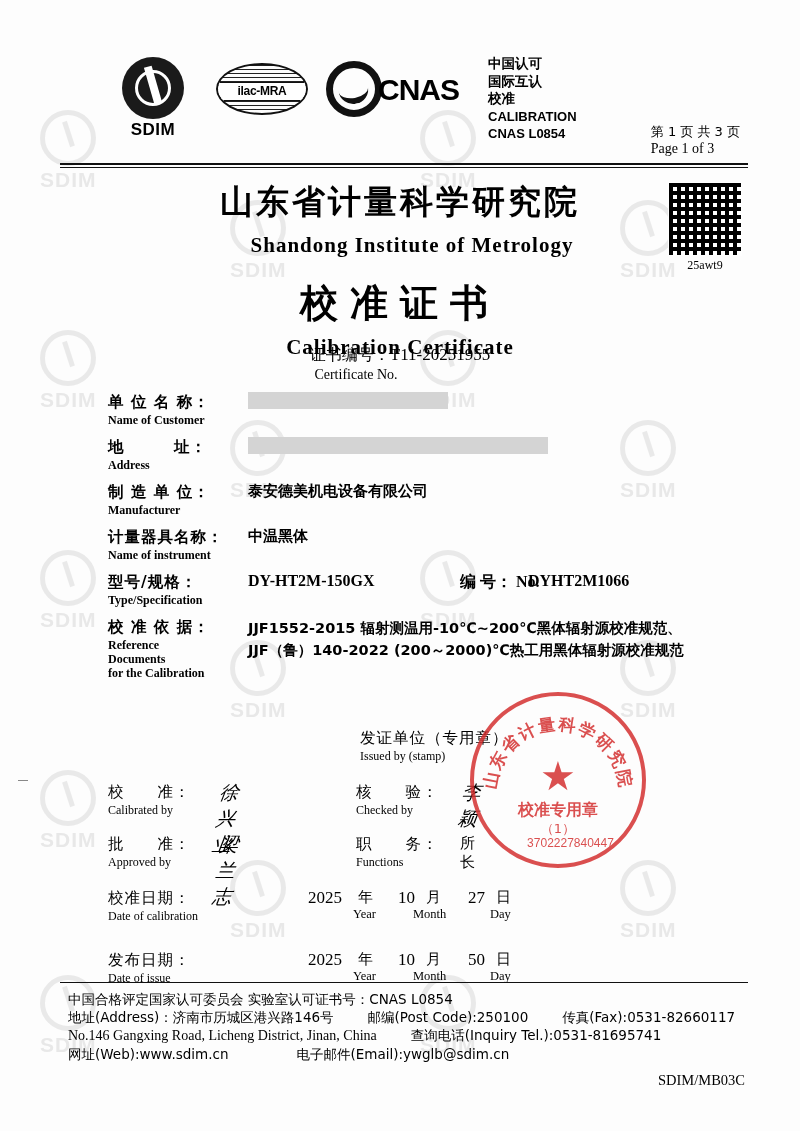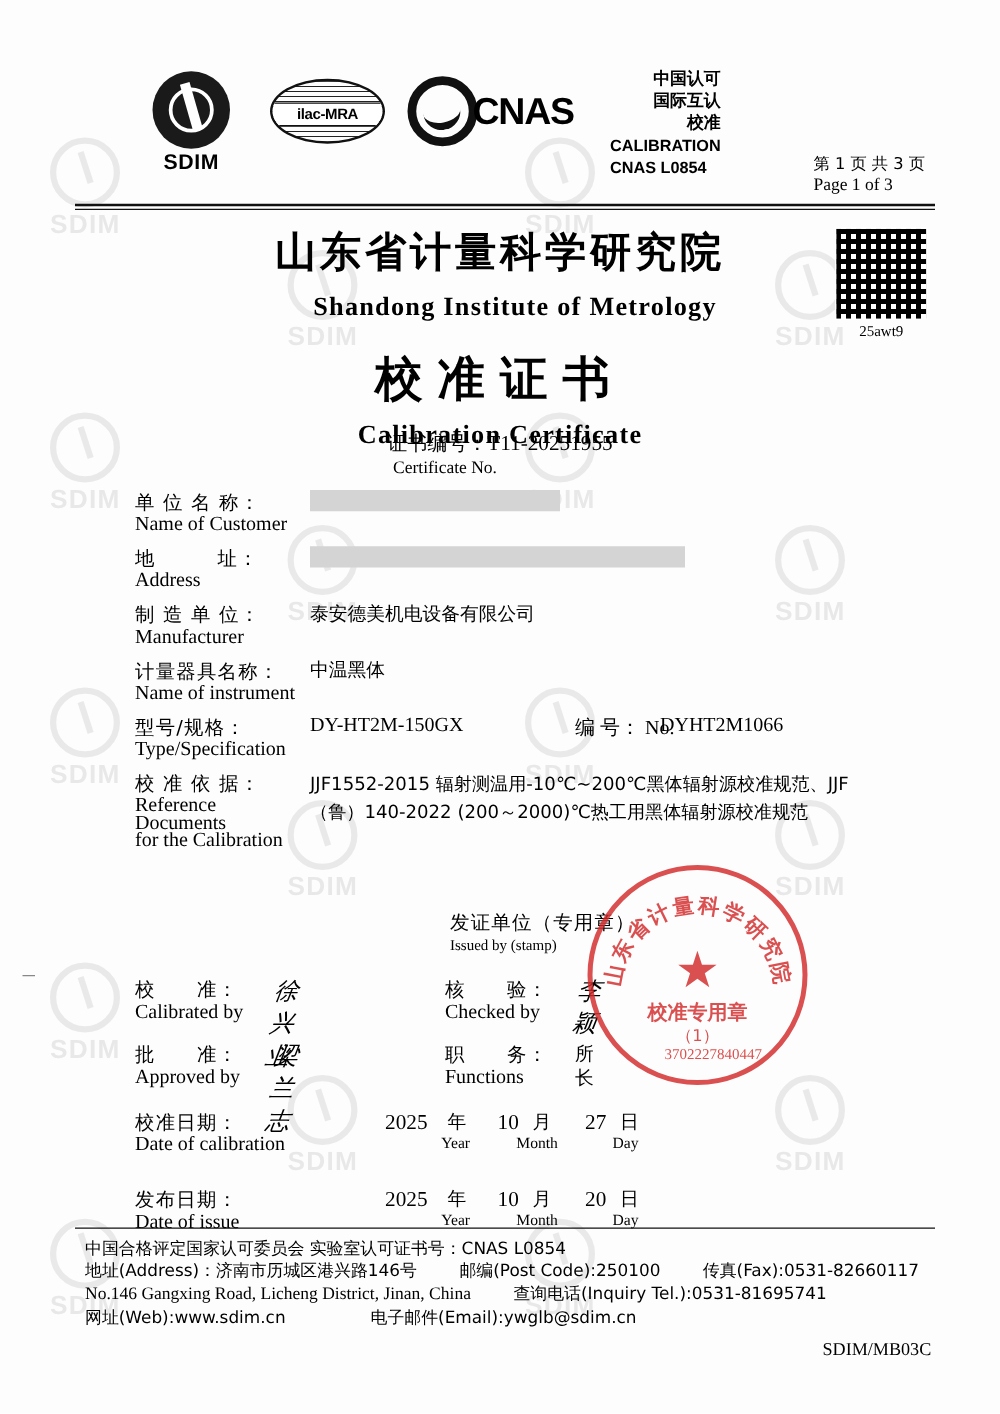--- a/index.html
+++ b/index.html
@@ -194,7 +194,6 @@
     font-family: "DejaVu Sans", sans-serif;
     font-weight: bold;
     font-size: 13.5px;
-    text-align: right;
   }
   .page-num {
     position: absolute;

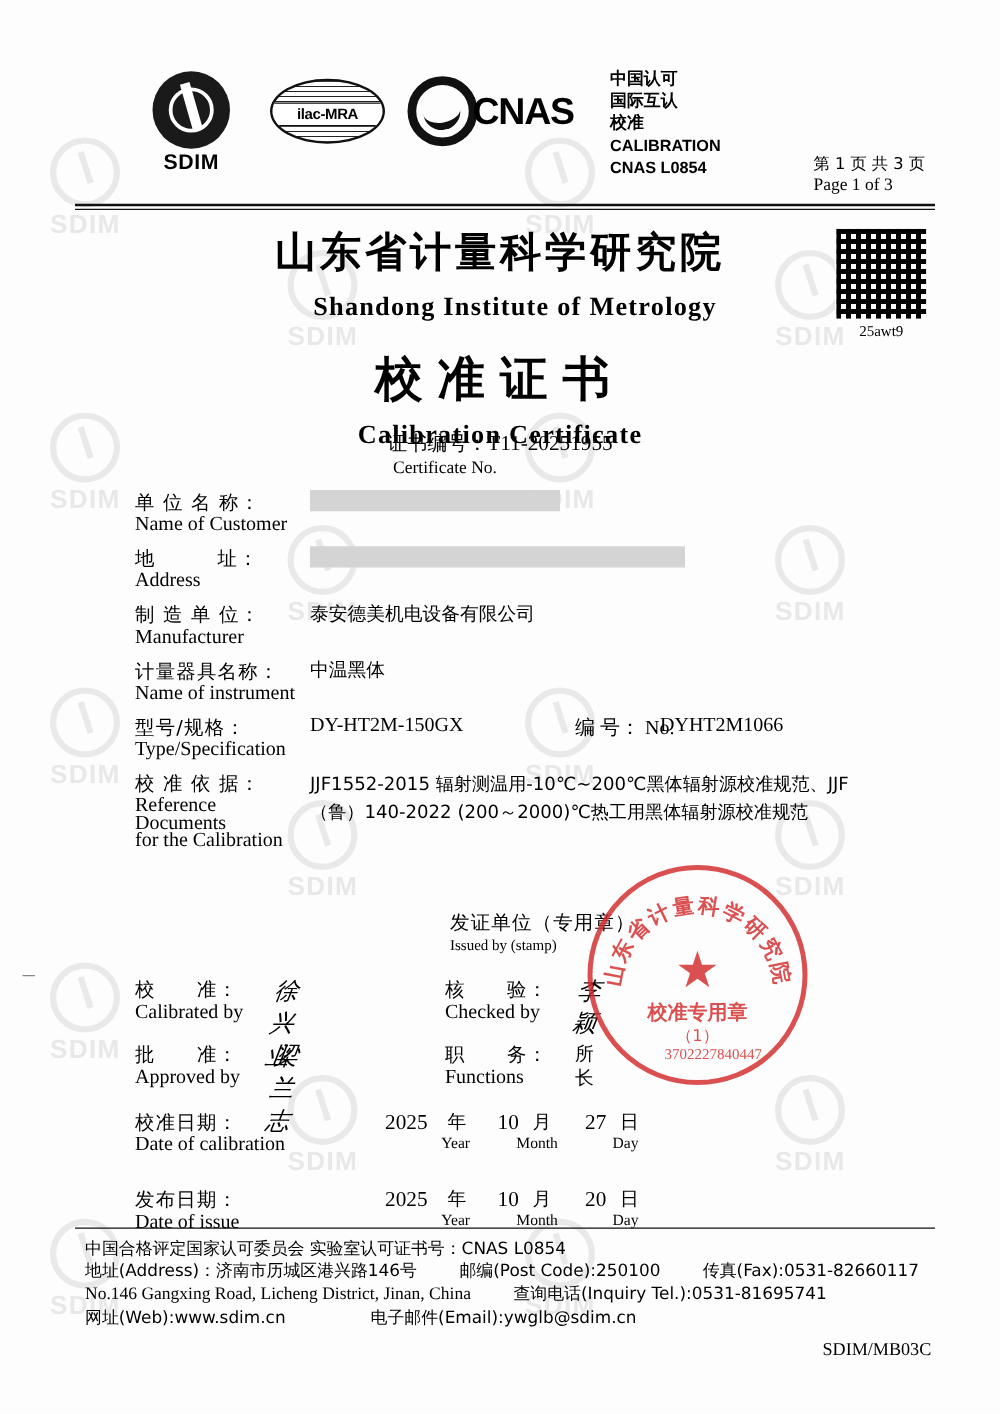--- a/index.html
+++ b/index.html
@@ -316,6 +316,7 @@
     position: relative;
     margin-bottom: 9px;
     min-height: 36px;
+    font-weight: bold;
   }
   .lab {
     position: absolute;

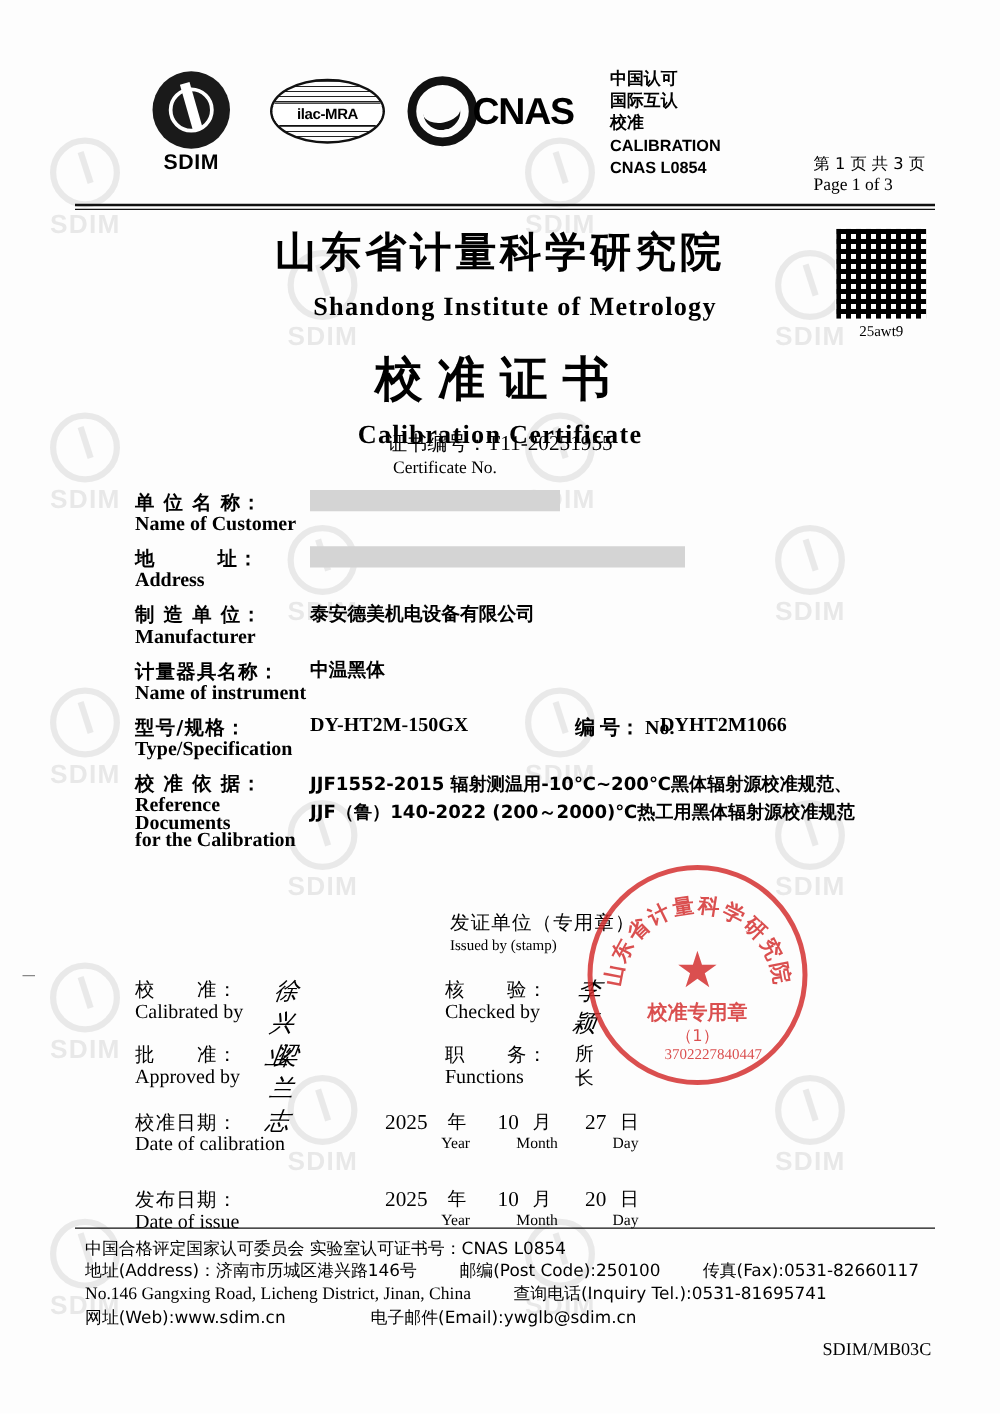--- a/index.html
+++ b/index.html
@@ -332,7 +332,7 @@
     white-space: nowrap;
   }
   .lab .en {
-    font-size: 16px;
+    font-size: 12px;
     display: block;
     line-height: 14px;
     white-space: nowrap;

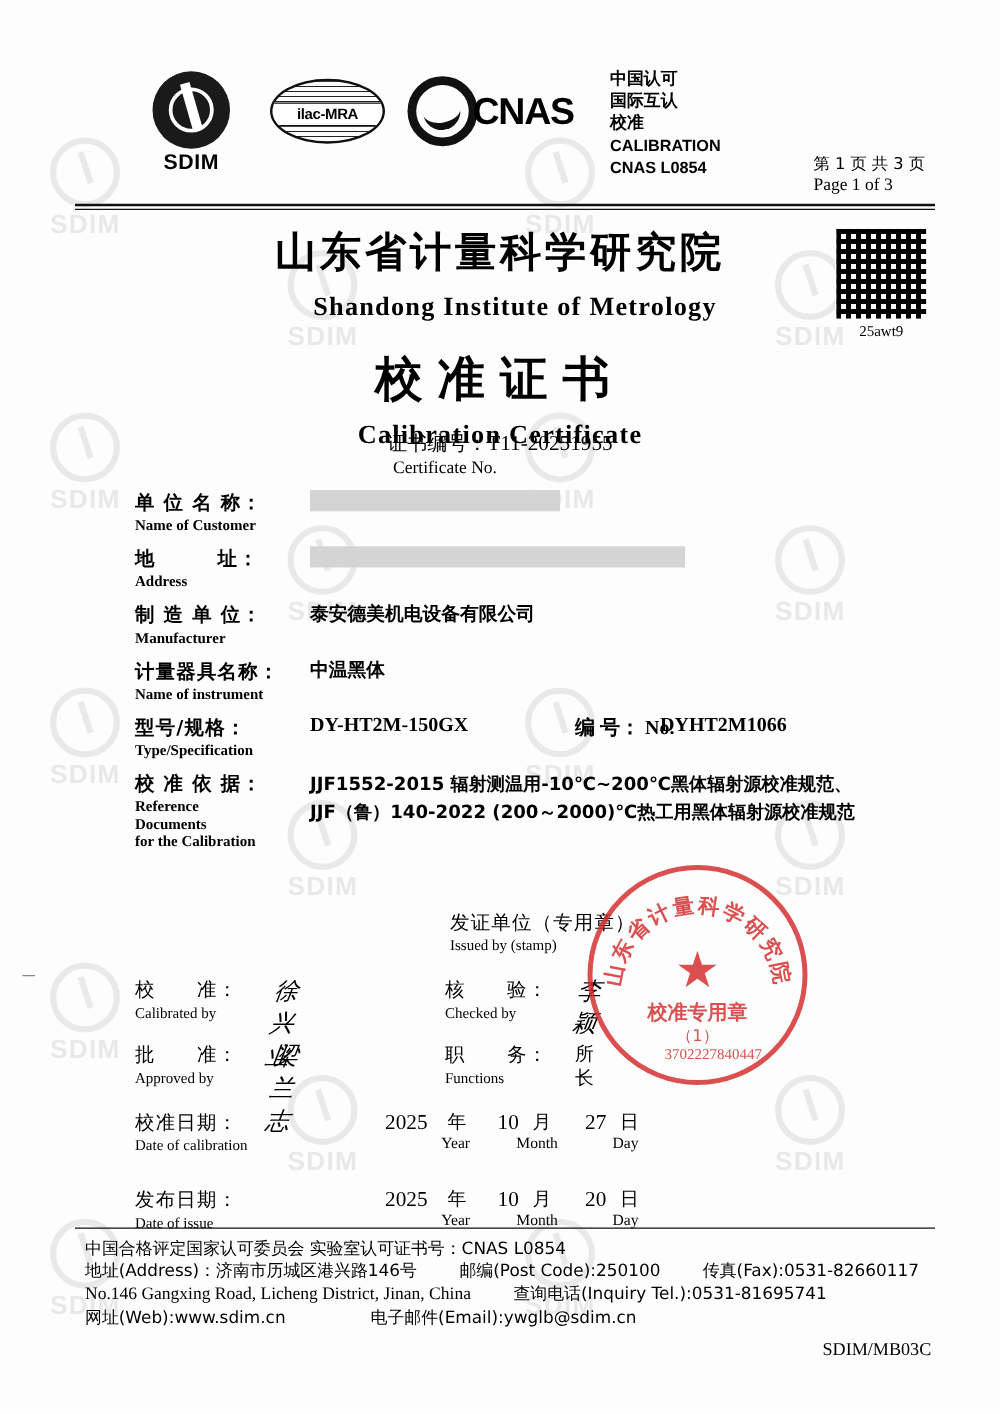--- a/index.html
+++ b/index.html
@@ -444,7 +444,7 @@
     left: 0; right: 0;
     top: 140px;
     text-align: center;
-    font-family: Liberation Serif, serif;
+    font-family: Liberation Sans, sans-serif;
     font-size: 12px;
     padding-left: 25px;
   }

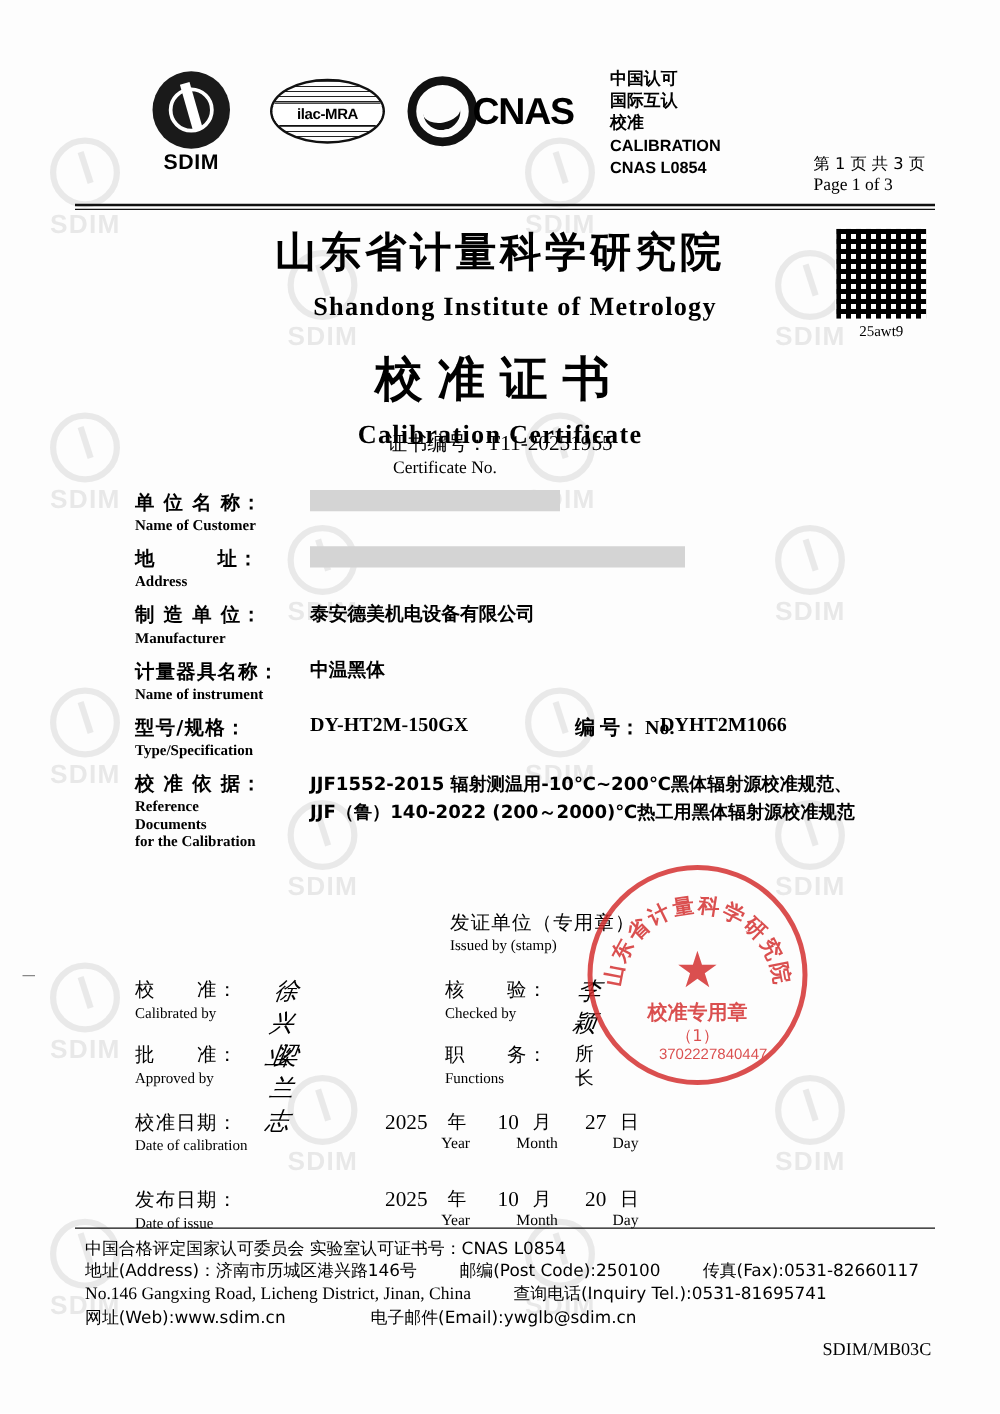--- a/index.html
+++ b/index.html
@@ -820,7 +820,7 @@
       <div class="num" style="left:290px; top:0;">10</div>
       <div class="unit" style="left:318px; top:0;">月</div>
       <div class="unit-en" style="left:305px;">Month</div>
-      <div class="num" style="left:360px; top:0;">20</div>
+      <div class="num" style="left:360px; top:0;">50</div>
       <div class="unit" style="left:388px; top:0;">日</div>
       <div class="unit-en" style="left:382px;">Day</div>
     </div>

